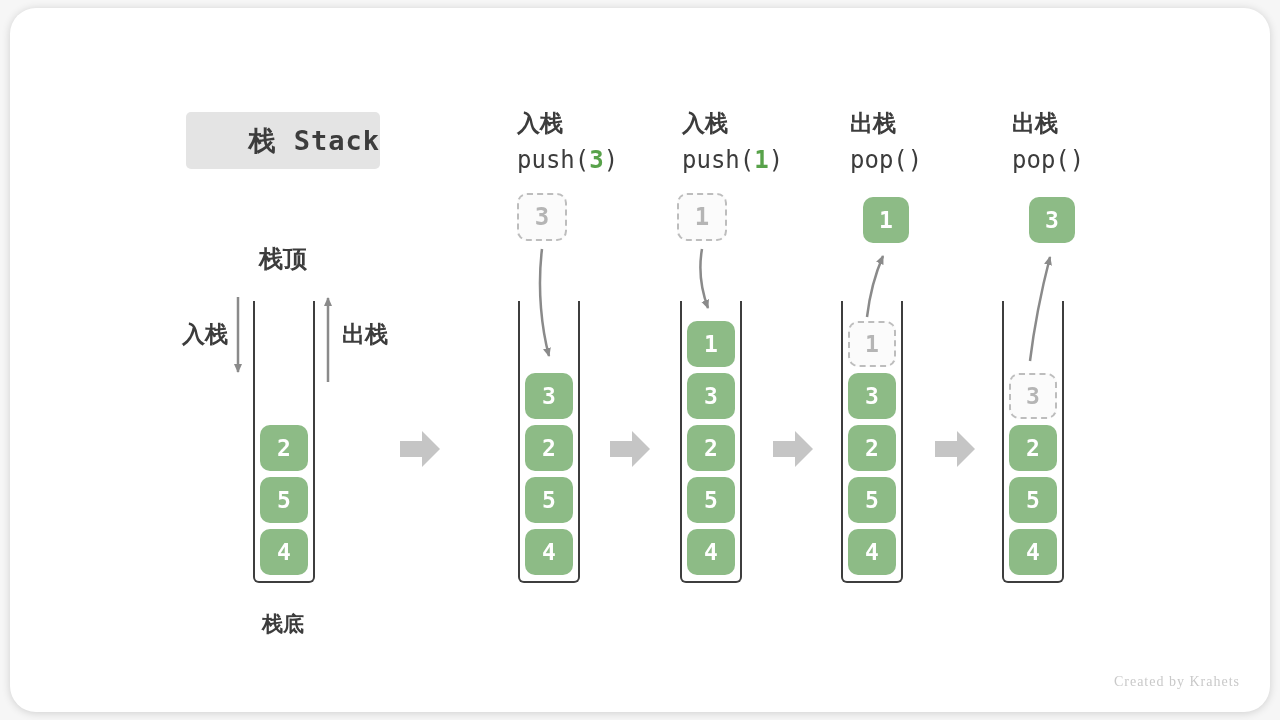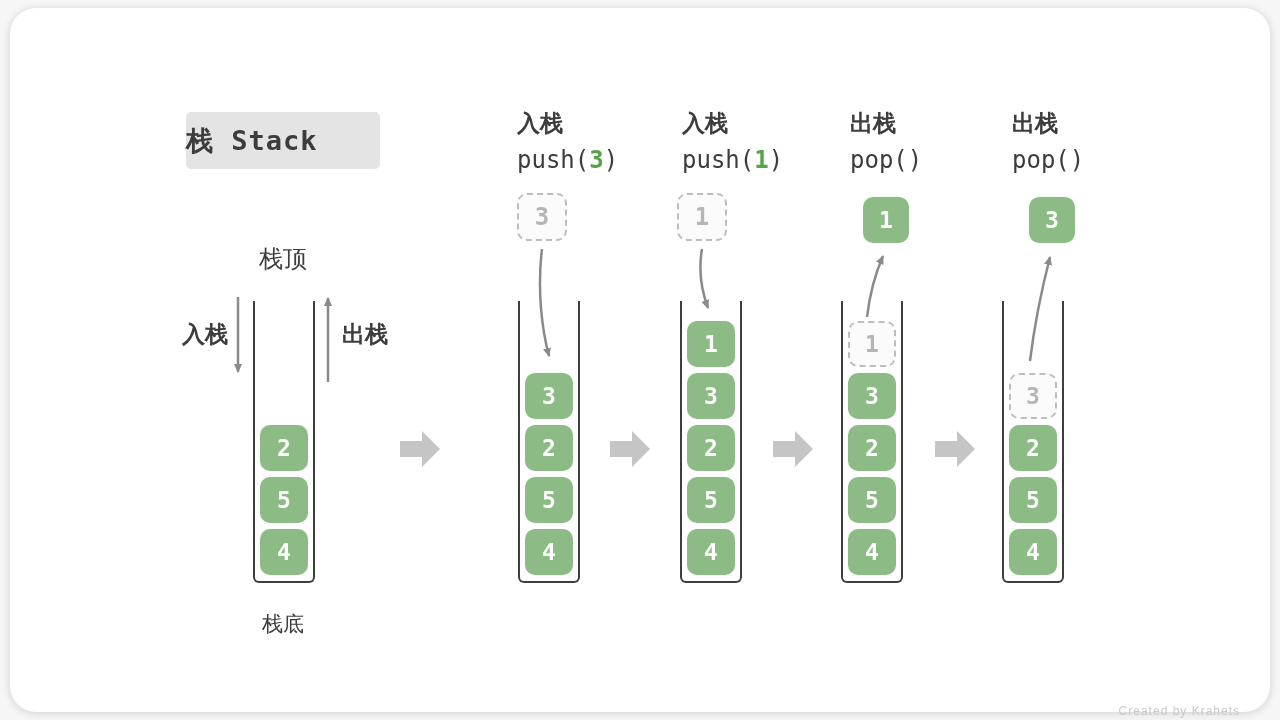--- a/index.html
+++ b/index.html
@@ -6,7 +6,7 @@
   .canvas{position:relative;width:1280px;height:720px;font-family:"Liberation Sans",sans-serif;overflow:hidden;background:#f6f6f6;}
   .card{position:absolute;left:10px;top:8px;width:1260px;height:704px;background:#ffffff;border-radius:26px;box-shadow:0 1px 8px rgba(0,0,0,0.16);}
   .abs{position:absolute;}
-  .title-box{position:absolute;left:186px;top:112px;width:194px;height:57px;background:var(--title-bg);border-radius:5px;display:flex;align-items:center;justify-content:flex-start;}
+  .title-box{position:absolute;left:186px;top:112px;width:194px;height:57px;background:var(--title-bg);border-radius:5px;display:flex;align-items:center;justify-content:flex-end;}
   .title-text{font-family:"DejaVu Sans Mono",monospace;font-weight:700;font-size:27px;color:var(--dark);letter-spacing:1px;}
   .cjk{font-weight:400;color:var(--dark);font-size:23px;}
   .side-label{position:absolute;font-weight:700;color:var(--dark);font-size:23px;}

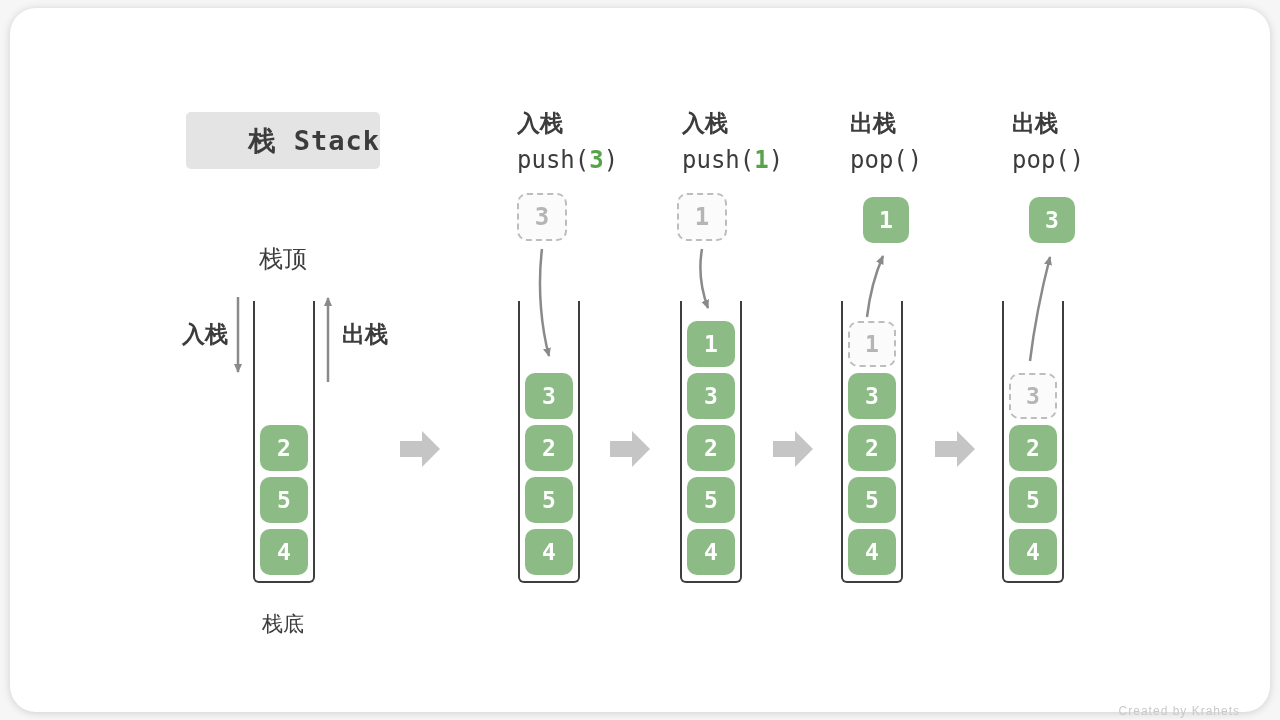--- a/index.html
+++ b/index.html
@@ -8,7 +8,7 @@
   .abs{position:absolute;}
   .title-box{position:absolute;left:186px;top:112px;width:194px;height:57px;background:var(--title-bg);border-radius:5px;display:flex;align-items:center;justify-content:flex-end;}
   .title-text{font-family:"DejaVu Sans Mono",monospace;font-weight:700;font-size:27px;color:var(--dark);letter-spacing:1px;}
-  .cjk{font-weight:400;color:var(--dark);font-size:23px;}
+  .cjk{font-weight:700;color:var(--dark);font-size:23px;}
   .side-label{position:absolute;font-weight:700;color:var(--dark);font-size:23px;}
   .op{position:absolute;top:108px;}
   .op-cn{font-weight:700;color:var(--dark);font-size:23px;}

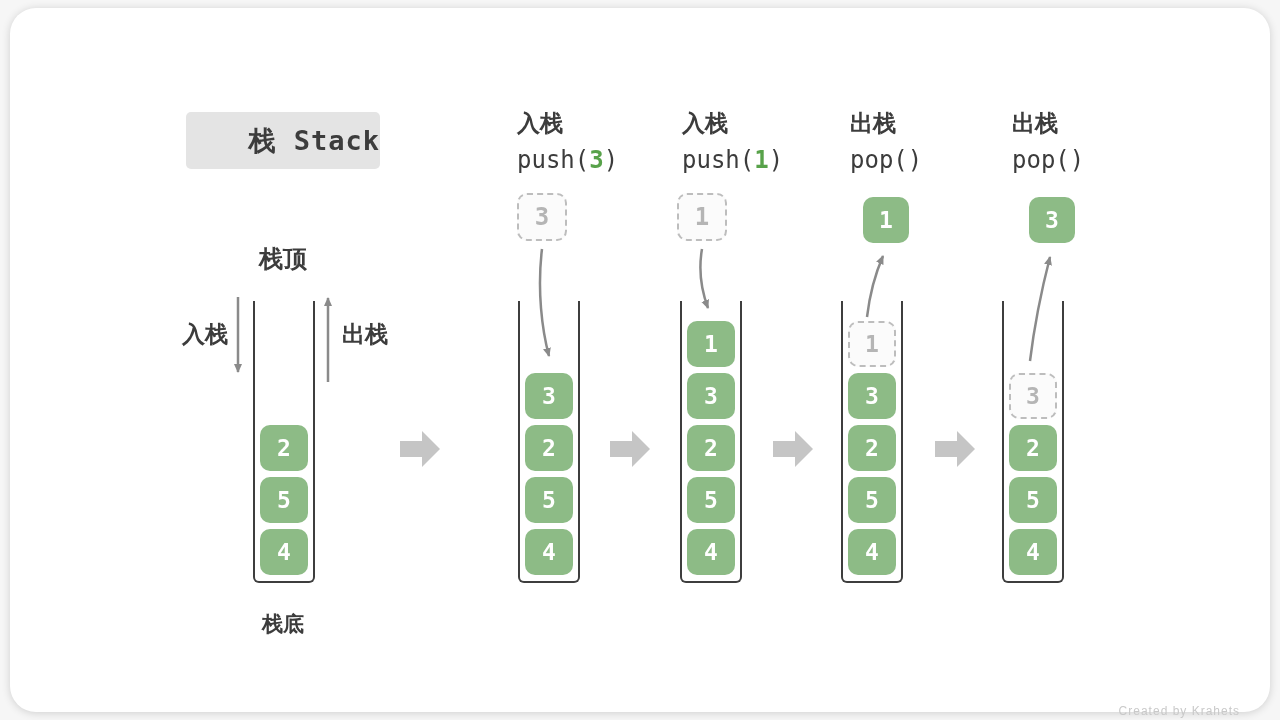--- a/index.html
+++ b/index.html
@@ -19,7 +19,7 @@
   .ghost{position:absolute;width:48px;height:46px;box-sizing:border-box;border-radius:10px;background:#fbfbfb;border:2px dashed var(--ghost-border);color:var(--ghost-text);display:flex;align-items:center;justify-content:center;font-family:"DejaVu Sans Mono",monospace;font-weight:700;font-size:23px;}
   .pending{position:absolute;width:50px;height:48px;box-sizing:border-box;border-radius:10px;background:#fbfbfb;border:2px dashed var(--ghost-border);color:var(--ghost-text);display:flex;align-items:center;justify-content:center;font-family:"DejaVu Sans Mono",monospace;font-weight:700;font-size:24px;}
   .popped{position:absolute;width:46px;height:46px;border-radius:10px;background:var(--green);color:#ffffff;display:flex;align-items:center;justify-content:center;font-family:"DejaVu Sans Mono",monospace;font-weight:700;font-size:23px;}
-  .watermark{position:absolute;right:40px;top:704px;font-family:Liberation Sans, sans-serif;font-size:12px;letter-spacing:1px;color:var(--watermark);}
+  .watermark{position:absolute;right:40px;top:674px;font-family:Liberation Serif, serif;font-size:14px;letter-spacing:1px;color:var(--watermark);}
   svg.overlay{position:absolute;left:0;top:0;pointer-events:none;}
   .flow-arrow{fill:var(--light-arrow);}
   .thin-arrow{stroke:var(--gray-arrow);stroke-width:2.5;fill:none;}

